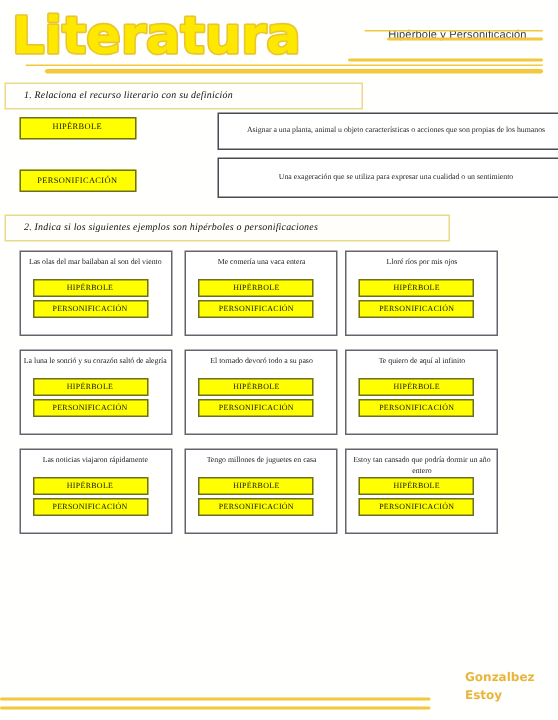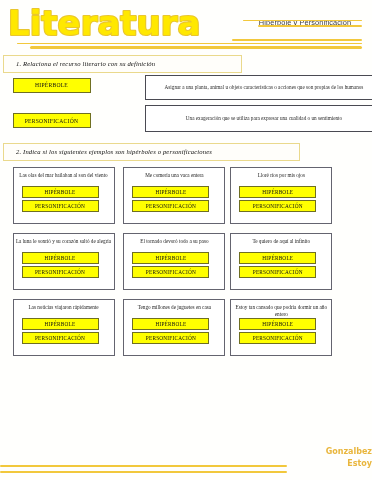--- a/index.html
+++ b/index.html
@@ -40,7 +40,7 @@
 
   
   .sig{position:absolute;font-family:"DejaVu Sans",sans-serif;font-weight:700;
-       color:#e9b63d;text-align:right;line-height:1;}
+       color:#e9b63d;text-align:left;line-height:1;}
 </style>
 </head>
 <body>

